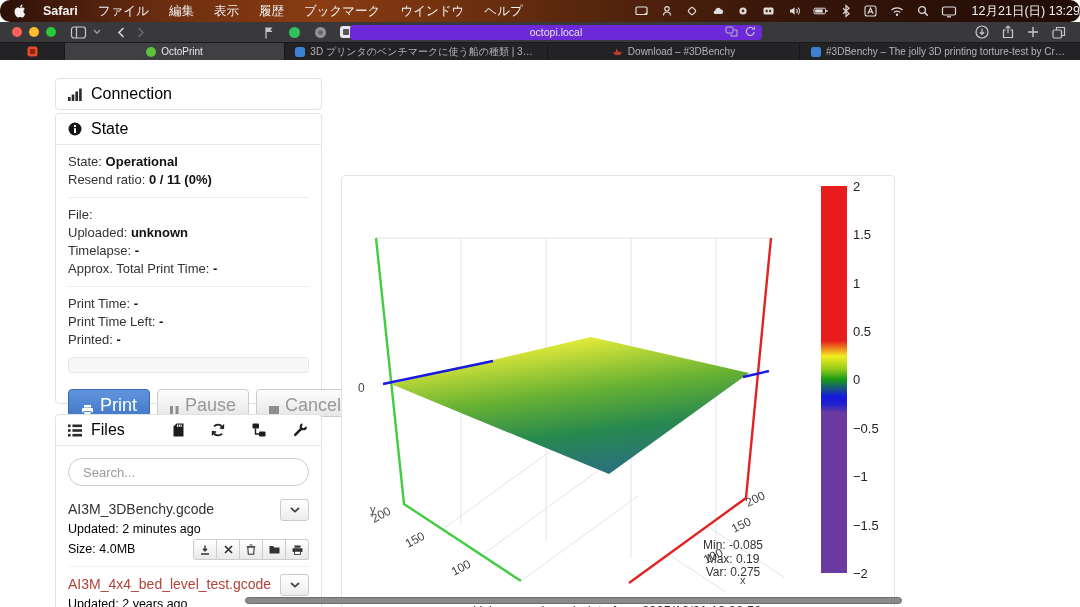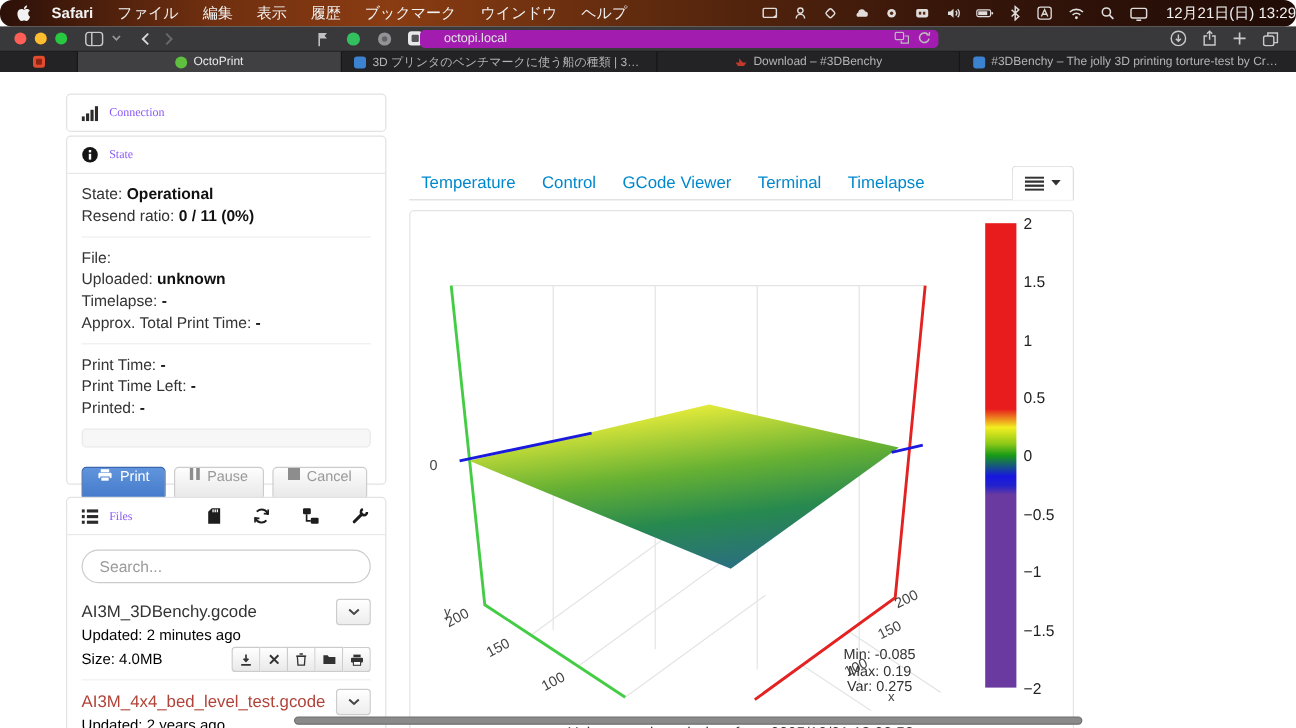--- a/index.html
+++ b/index.html
@@ -21,8 +21,8 @@
   .tl{width:10px;height:10px;border-radius:50%;}
   .tl.r{background:#ff5f57}.tl.y{background:#febc2e}.tl.g{background:#28c840}
   .tb-ic{margin-left:14px;display:flex;align-items:center;}
-  .addr{position:absolute;left:350px;top:2.5px;width:412px;height:15px;background:#a21caf;border-radius:4px;
-        display:flex;align-items:center;color:#e3e3e5;font-size:10.5px;padding-left:20px;}
+  .addr{position:absolute;left:350px;top:2.5px;width:412px;height:15px;background:#6d28d9;border-radius:4px;
+        display:flex;align-items:center;justify-content:center;color:#e3e3e5;font-size:10.5px;}
   .addr-ics{position:absolute;right:6px;top:1px;display:flex;gap:7px;align-items:center;}
   .tb-right{position:absolute;right:14px;display:flex;gap:13px;align-items:center;}
   

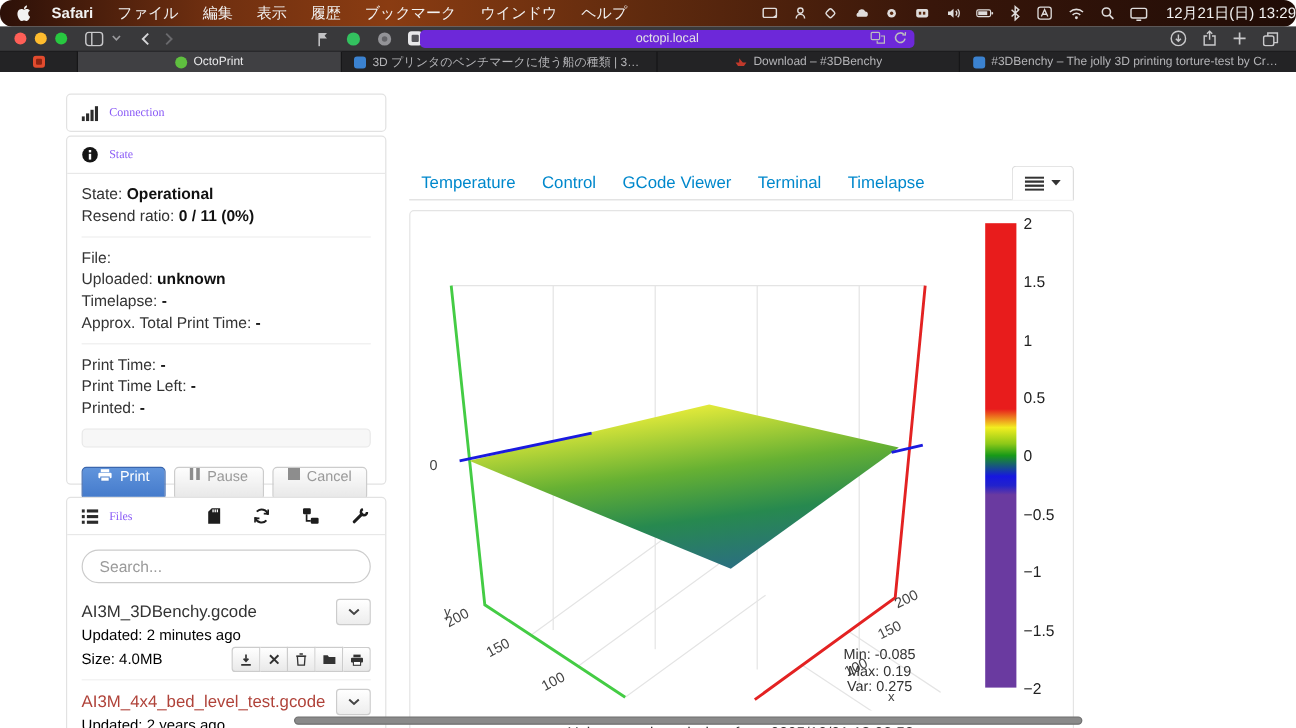--- a/index.html
+++ b/index.html
@@ -36,7 +36,7 @@
   
   .page{position:absolute;top:60px;left:0;width:1080px;height:547px;background:#fff;}
   .panel{position:absolute;left:55px;width:267px;background:#fff;border:1px solid #e2e2e2;border-radius:4px;box-sizing:border-box;}
-  .p-head{display:flex;align-items:center;gap:9px;padding:0 12px;height:30px;font-size:10px;color:#8b5cf6;font-family:Liberation Serif, serif;}
+  .p-head{display:flex;align-items:center;gap:9px;padding:0 12px;height:30px;font-size:16px;color:#000000;}
   .p-body{border-top:1px solid #e8e8e8;padding:8px 12px 10px;font-size:13px;color:#333;}
   .row{line-height:18px;}
   .row b{color:#111;text-align:center;}

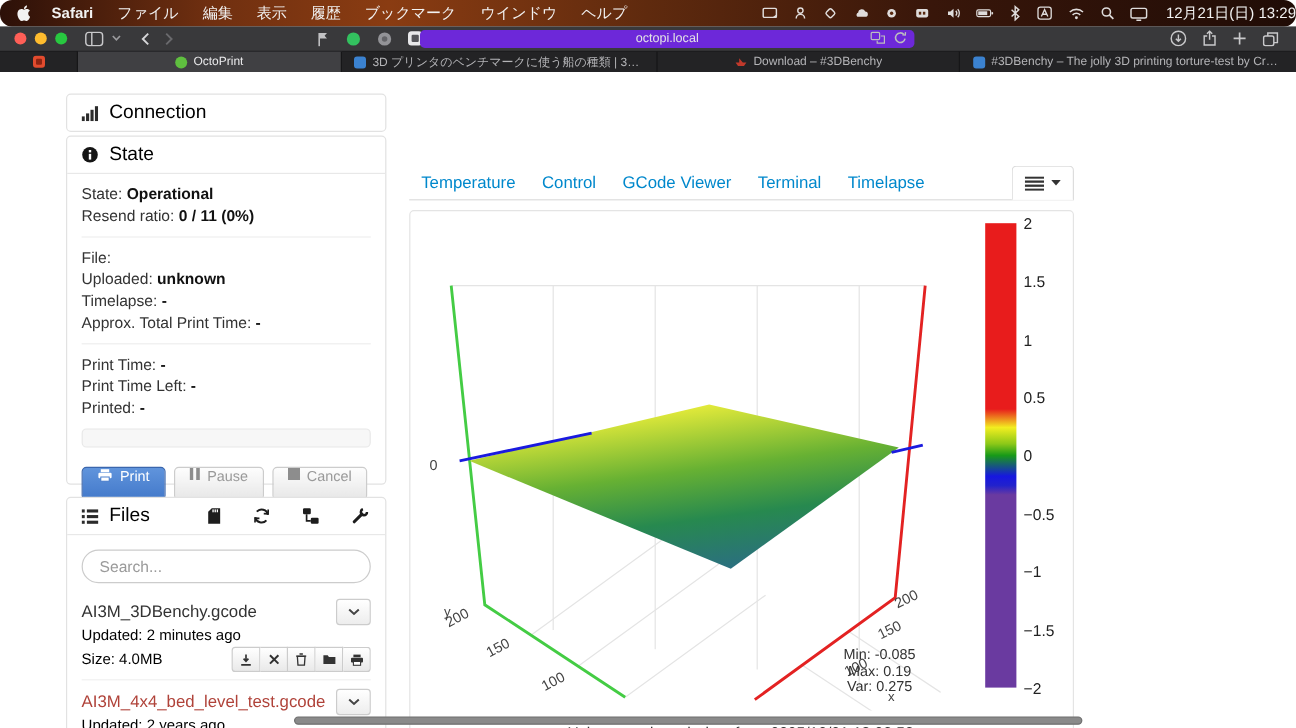--- a/index.html
+++ b/index.html
@@ -434,26 +434,6 @@
       </div>
     </div>
 
-    <div class="tabsrow">
-      <span class="tlink">Temperature</span>
-      <span class="tlink">Control</span>
-      <span class="tlink">GCode Viewer</span>
-      <span class="tlink">Terminal</span>
-      <span class="tlink">Timelapse</span>
-      <span class="hamtab">
-        <svg width="16" height="12" viewBox="0 0 16 12">
-            <g fill="#333">
-              <rect y="0" width="16" height="1.9"></rect>
-              <rect y="3.4" width="16" height="1.9"></rect>
-              <rect y="6.8" width="16" height="1.9"></rect>
-              <rect y="10.2" width="16" height="1.8"></rect>
-            </g>
-          </svg>
-        <svg width="8" height="5" viewBox="0 0 8 5">
-            <path d="M0 0 4 4.6 8 0 z" fill="#333"></path>
-          </svg>
-      </span>
-    </div>
 
     <div class="pane">
       <svg class="plot" width="440" height="415" viewBox="0 0 440 415">

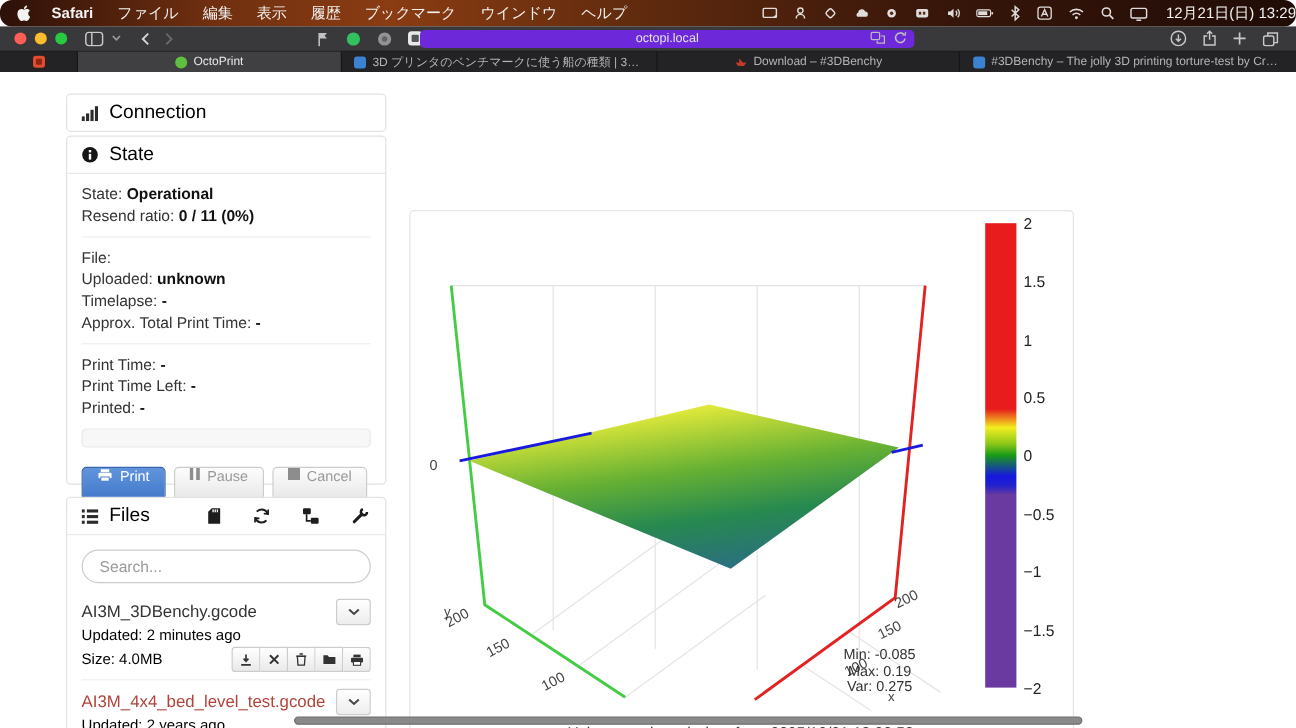--- a/index.html
+++ b/index.html
@@ -43,7 +43,7 @@
   .sep{border:0;border-top:1px solid #eee;margin:8px 0;}
   .progress{height:14px;background:#f7f7f7;border:1px solid #e8e8e8;border-radius:4px;margin-top:8px;}
   .btnrow{display:flex;gap:7px;margin-top:16px;}
-  .btn{height:28px;border-radius:4px;font-size:12px;display:inline-flex;align-items:flex-start;justify-content:center;gap:6px;
+  .btn{height:28px;border-radius:4px;font-size:18px;display:inline-flex;align-items:flex-end;justify-content:center;gap:6px;
        border:1px solid #ccc;box-sizing:border-box;padding:0 12px;}
   .btn-primary{background:linear-gradient(#6094dc,#4379ca);border-color:#3a66ad;color:#fff;}
   .btn-dis{background:linear-gradient(#fdfdfd,#e7e7e7);color:#999;}

